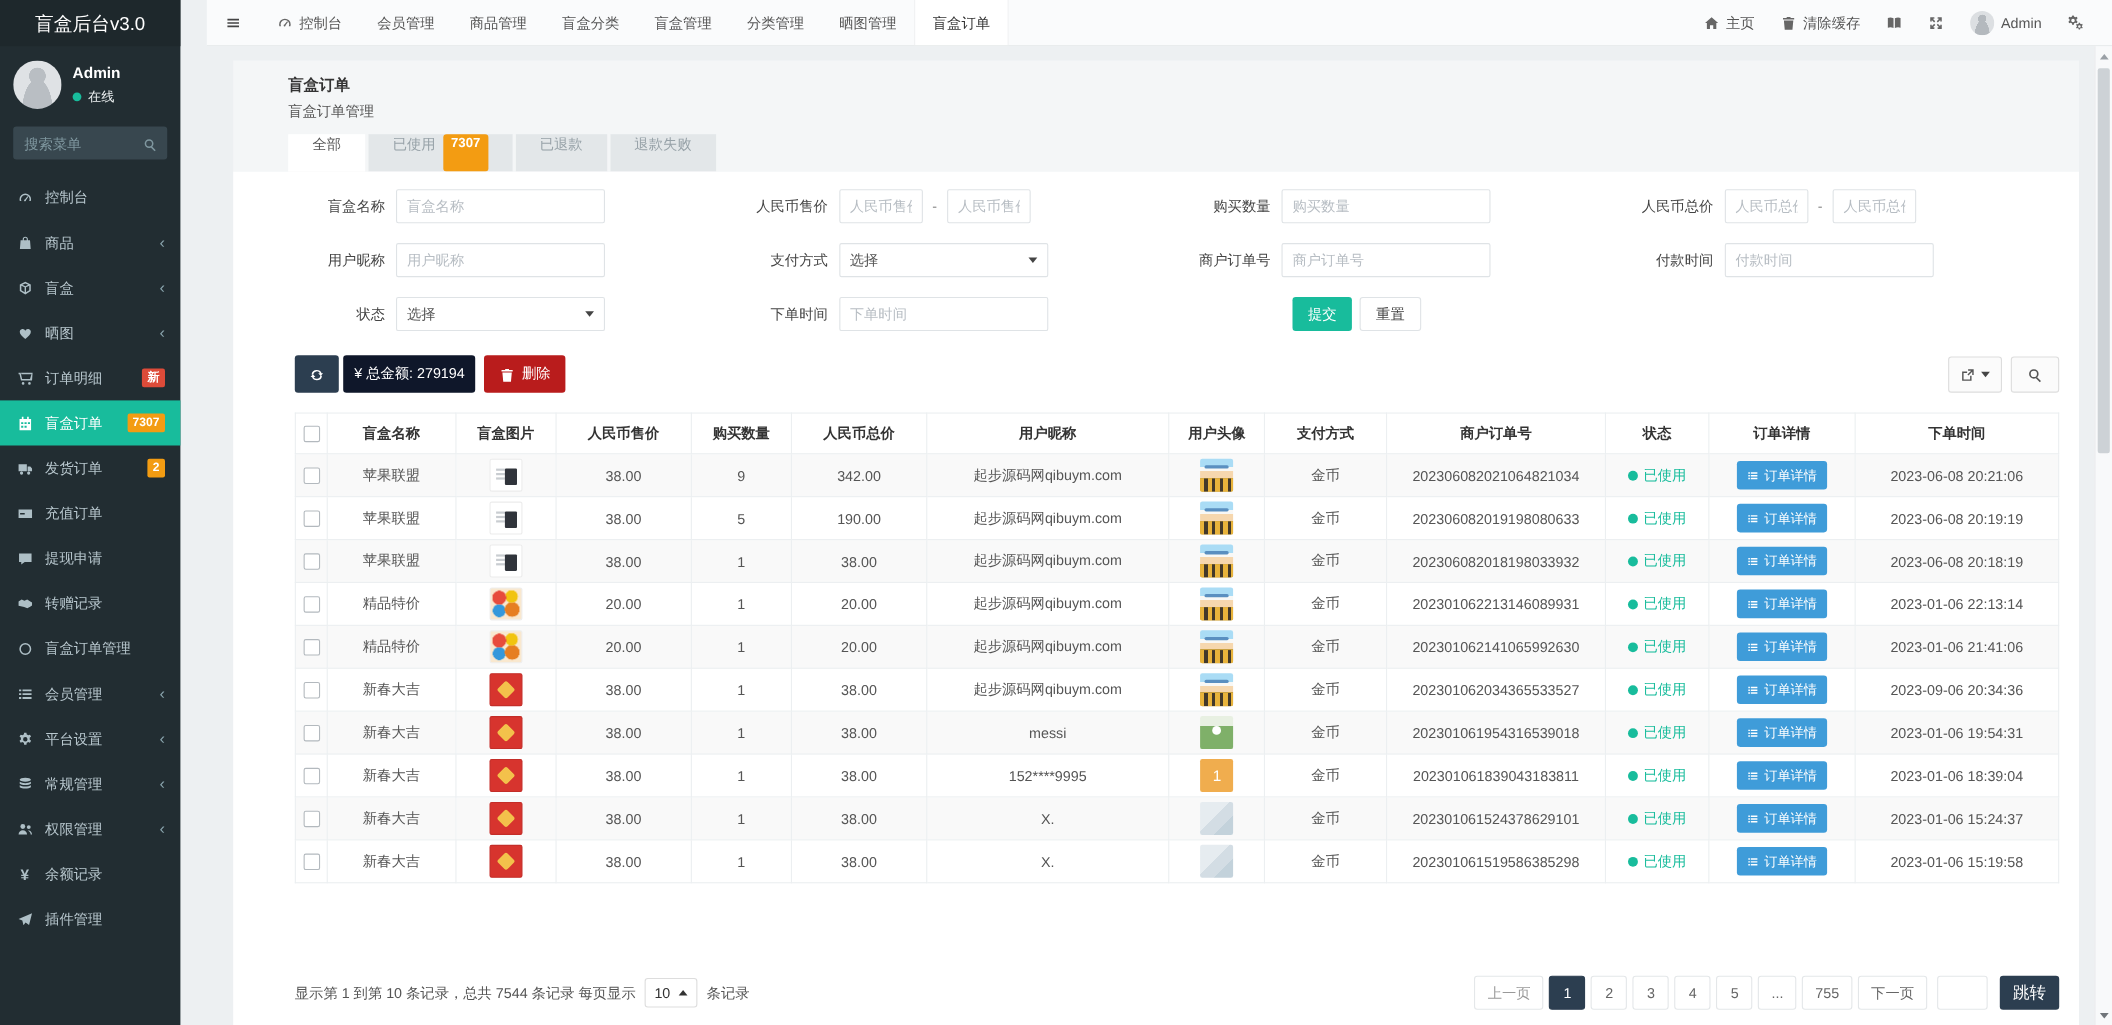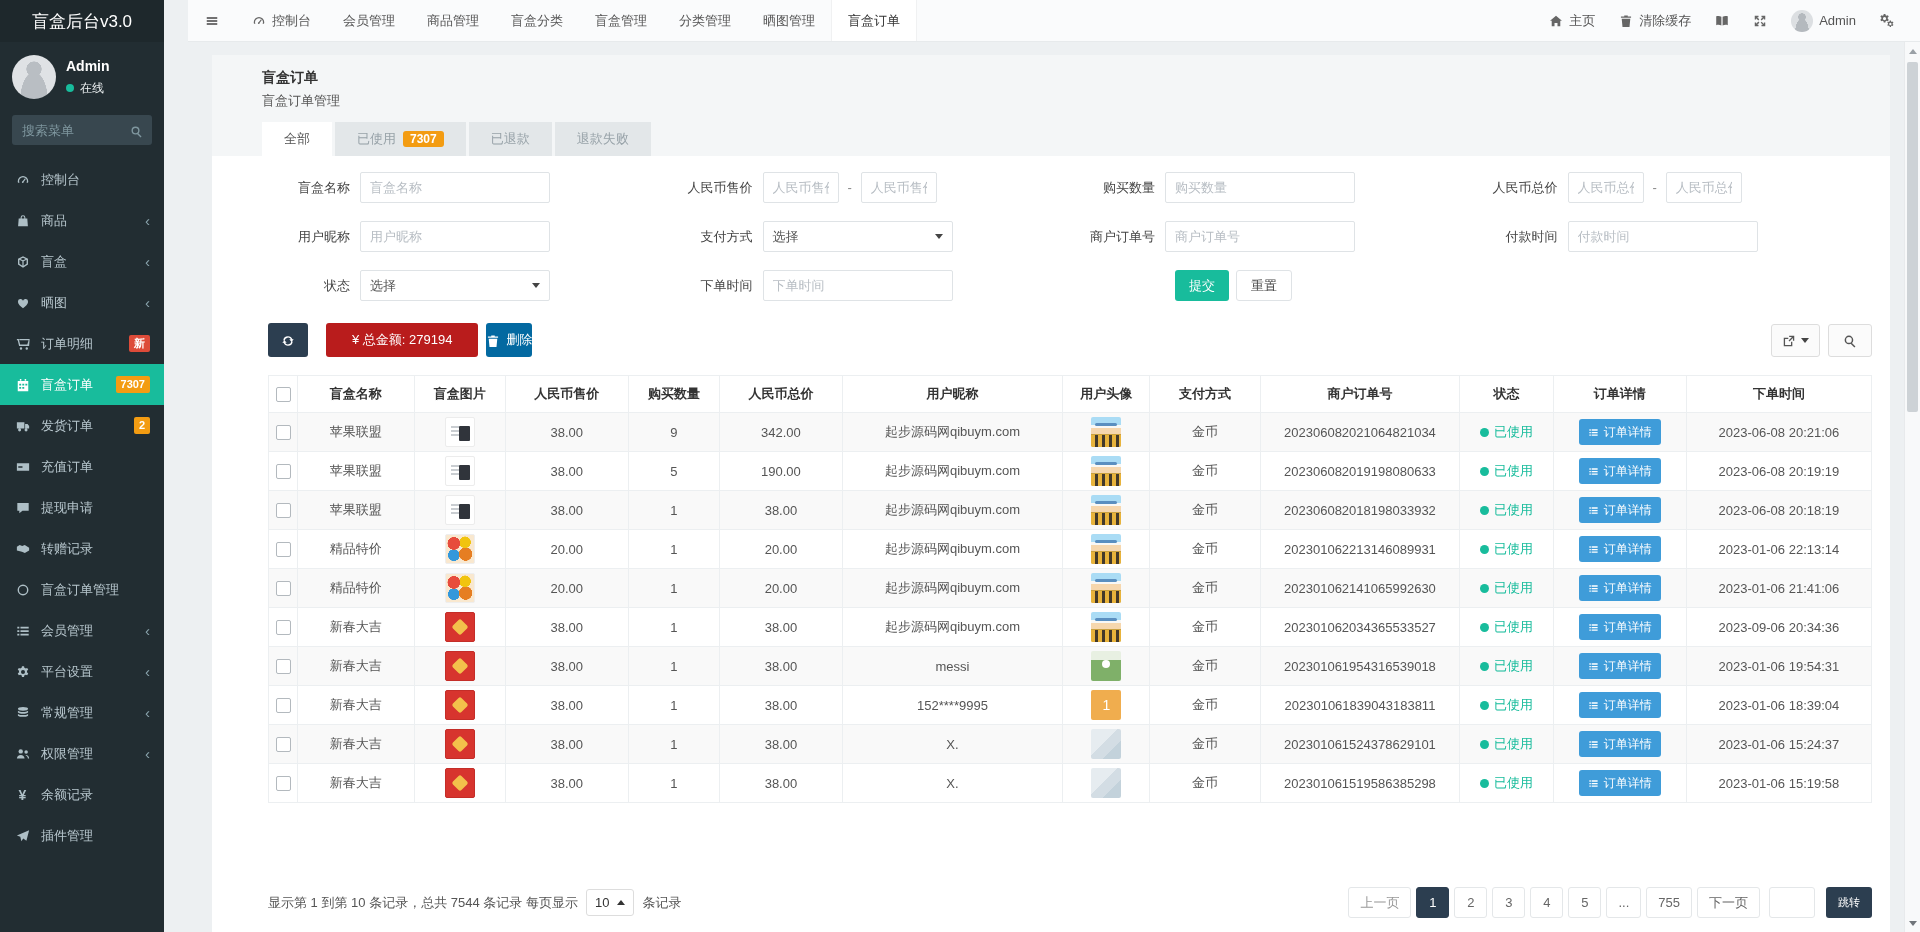--- a/index.html
+++ b/index.html
@@ -51,7 +51,7 @@
   .panel-title{font-size:14px;font-weight:bold;color:#333}
   .panel-sub{font-size:13px;color:#555;margin-top:5px}
   .tabs{display:flex;gap:3px;margin-top:12px}
-  .tab{height:34px;display:flex;align-items:center;gap:7px;padding:0 22px;background:#e3e7e9;color:#97a2a8;font-size:13px;cursor:pointer}
+  .tab{height:34px;display:flex;gap:7px;padding:0 22px;background:#e3e7e9;color:#97a2a8;font-size:13px;cursor:pointer}
   .tab.active{background:#fff;color:#555}
   .tab-badge{background:#f39c12;color:#fff;font-size:12px;font-weight:bold;border-radius:3px;padding:1px 7px}
   .panel-body{background:#fff;flex:1;display:flex;flex-direction:column;min-height:0;padding:16px 18px 2px 56px}

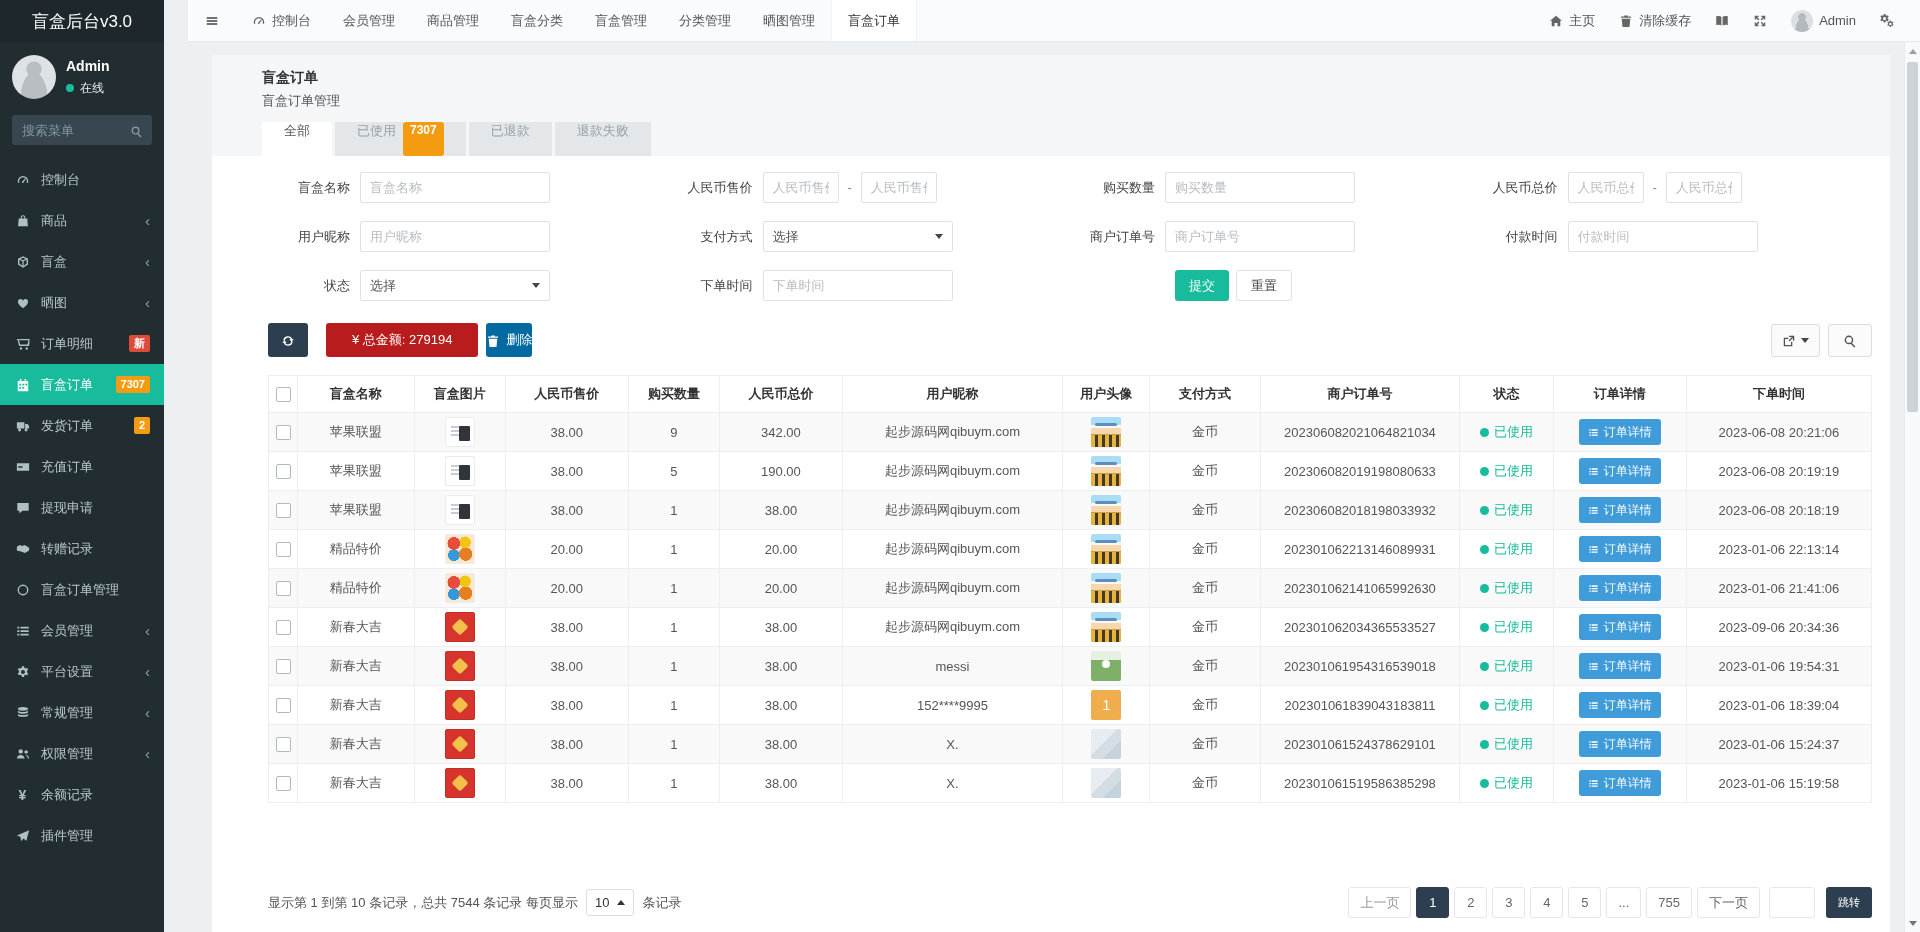--- a/index.html
+++ b/index.html
@@ -75,7 +75,7 @@
   .toolbar{display:flex;align-items:center;margin-top:22px}
   .tbtn{height:34px;border:none;border-radius:3px;color:#fff;display:inline-flex;align-items:center;gap:6px;font-size:13px;cursor:pointer}
   .tbtn.refresh{width:40px;background:#2c3e50;justify-content:center}
-  .tbtn.total{background:#b91c1c;padding:0 26px;margin-left:18px}
+  .tbtn.total{background:#0f172a;padding:0 10px;margin-left:4px}
   .tbtn.delete{background:#0369a1;padding:0 0;margin-left:8px}
   .toolbar-right{margin-left:auto;display:flex;gap:8px}
   .gbtn{height:33px;min-width:44px;background:#fbfbfb;border:1px solid #ddd;border-radius:3px;color:#555;display:inline-flex;align-items:center;justify-content:center;gap:5px;padding:0 10px;cursor:pointer}

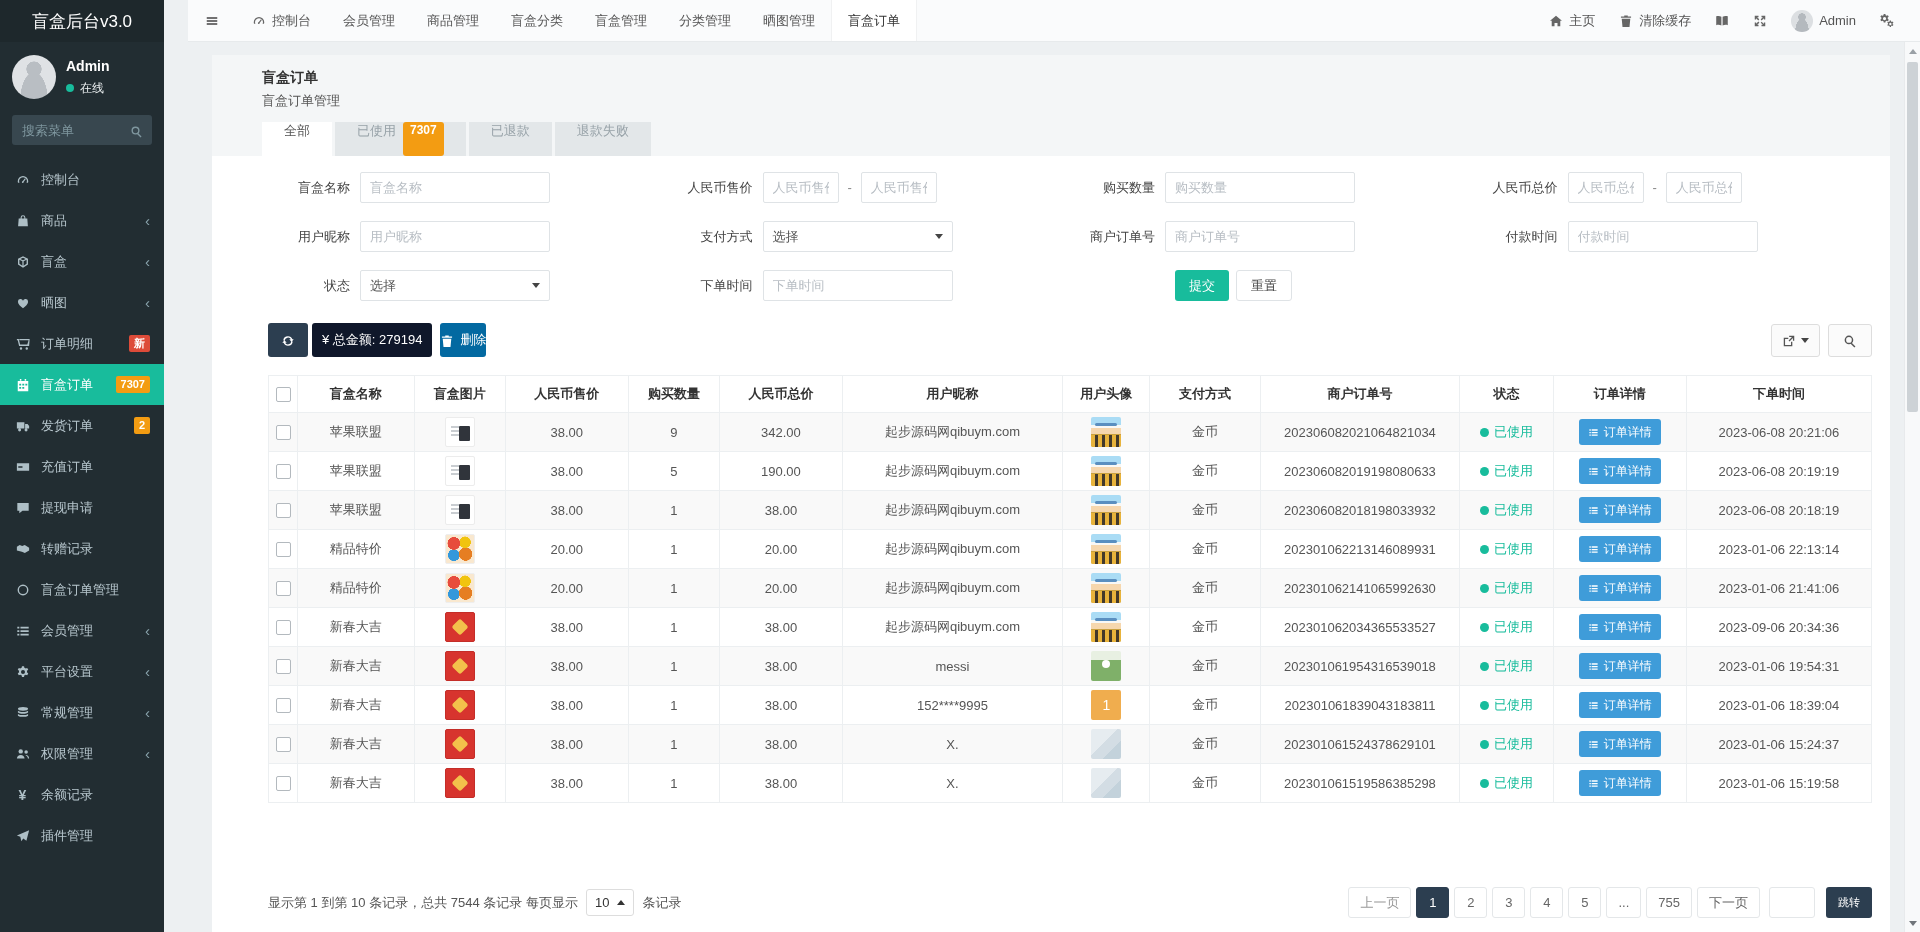--- a/index.html
+++ b/index.html
@@ -76,7 +76,7 @@
   .tbtn{height:34px;border:none;border-radius:3px;color:#fff;display:inline-flex;align-items:center;gap:6px;font-size:13px;cursor:pointer}
   .tbtn.refresh{width:40px;background:#2c3e50;justify-content:center}
   .tbtn.total{background:#0f172a;padding:0 10px;margin-left:4px}
-  .tbtn.delete{background:#0369a1;padding:0 0;margin-left:8px}
+  .tbtn.delete{background:#b91c1c;padding:0 14px;margin-left:8px}
   .toolbar-right{margin-left:auto;display:flex;gap:8px}
   .gbtn{height:33px;min-width:44px;background:#fbfbfb;border:1px solid #ddd;border-radius:3px;color:#555;display:inline-flex;align-items:center;justify-content:center;gap:5px;padding:0 10px;cursor:pointer}
 

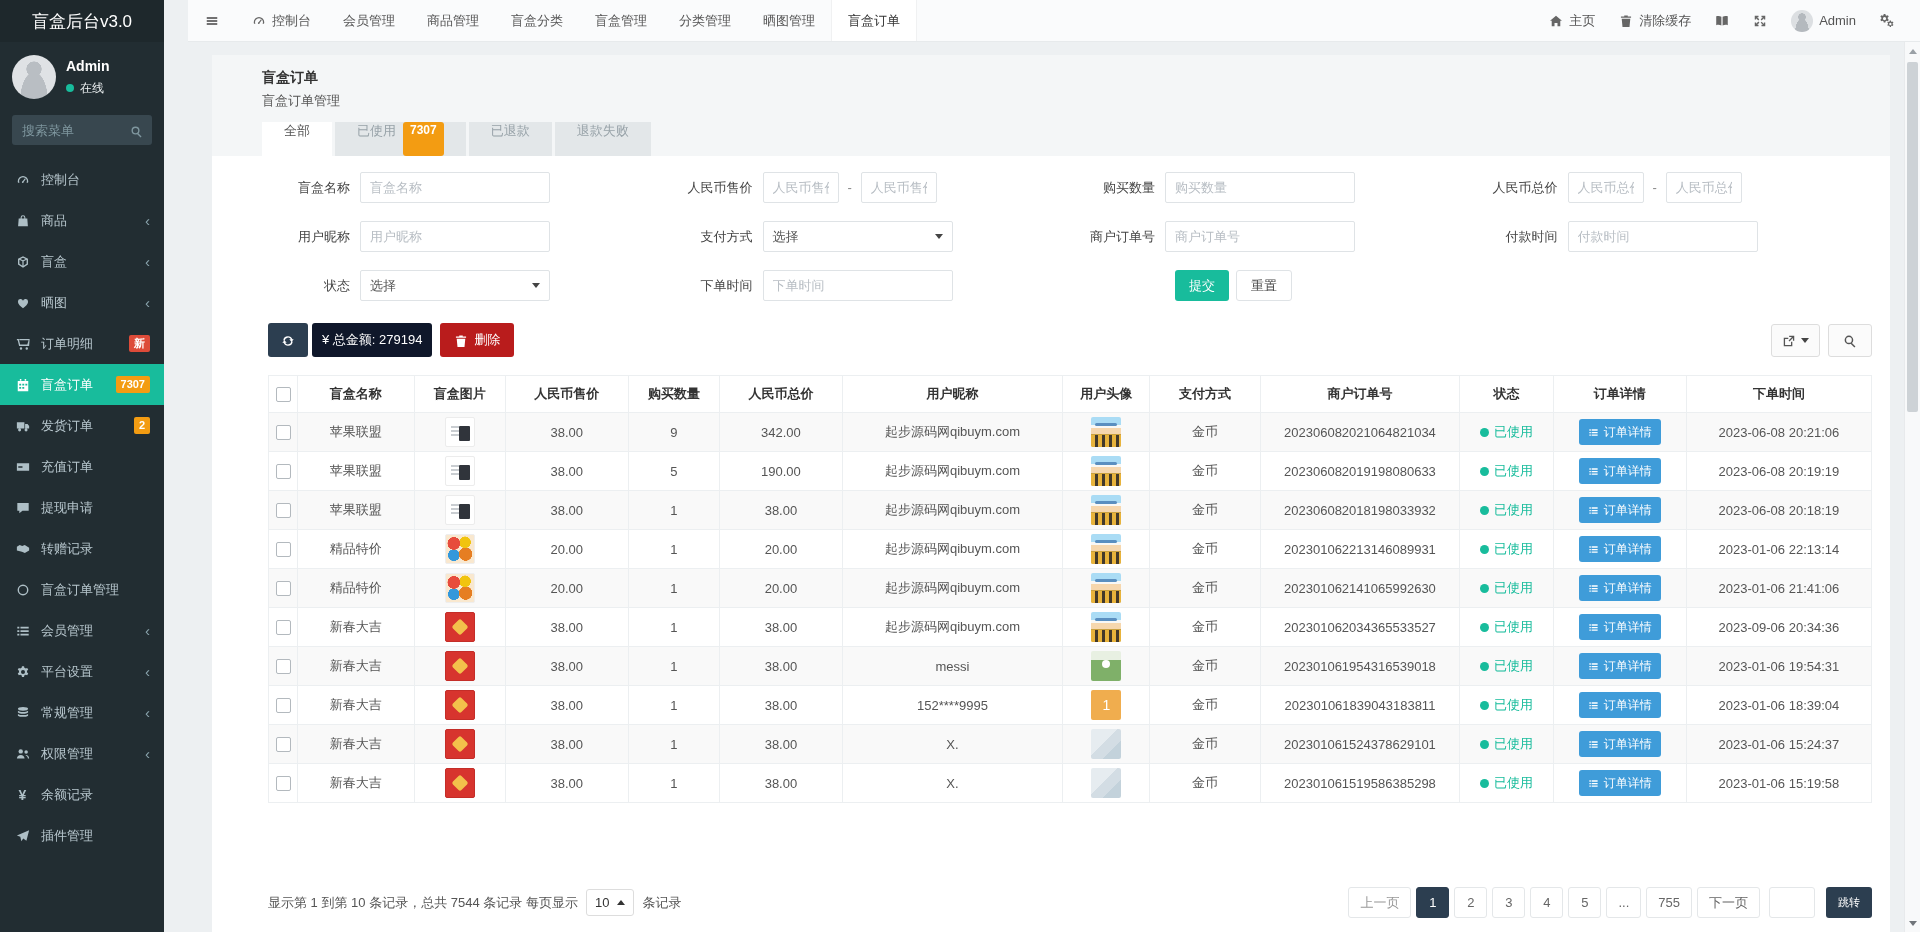--- a/index.html
+++ b/index.html
@@ -123,7 +123,7 @@
   .pg.active{background:#2c3e50;border-color:#2c3e50;color:#fff}
   .pg.prev{color:#999}
   .jump-box{width:46px;height:31px;border:1px solid #e4e7e9;border-radius:3px;background:#fff;margin-left:4px;outline:none;padding:0 6px}
-  .btn-jump{height:31px;background:#2c3e50;color:#fff;border:none;border-radius:3px;padding:0 12px;margin-left:6px;font-size:11px;cursor:pointer}
+  .btn-jump{height:31px;background:#2c3e50;color:#fff;border:none;border-radius:3px;padding:0 12px;margin-left:6px;font-size:15px;cursor:pointer}
 
   
   .vscroll{position:absolute;top:42px;right:0;bottom:0;width:16px;background:#f8f9fa;border-left:1px solid #e8eaec;z-index:6}

